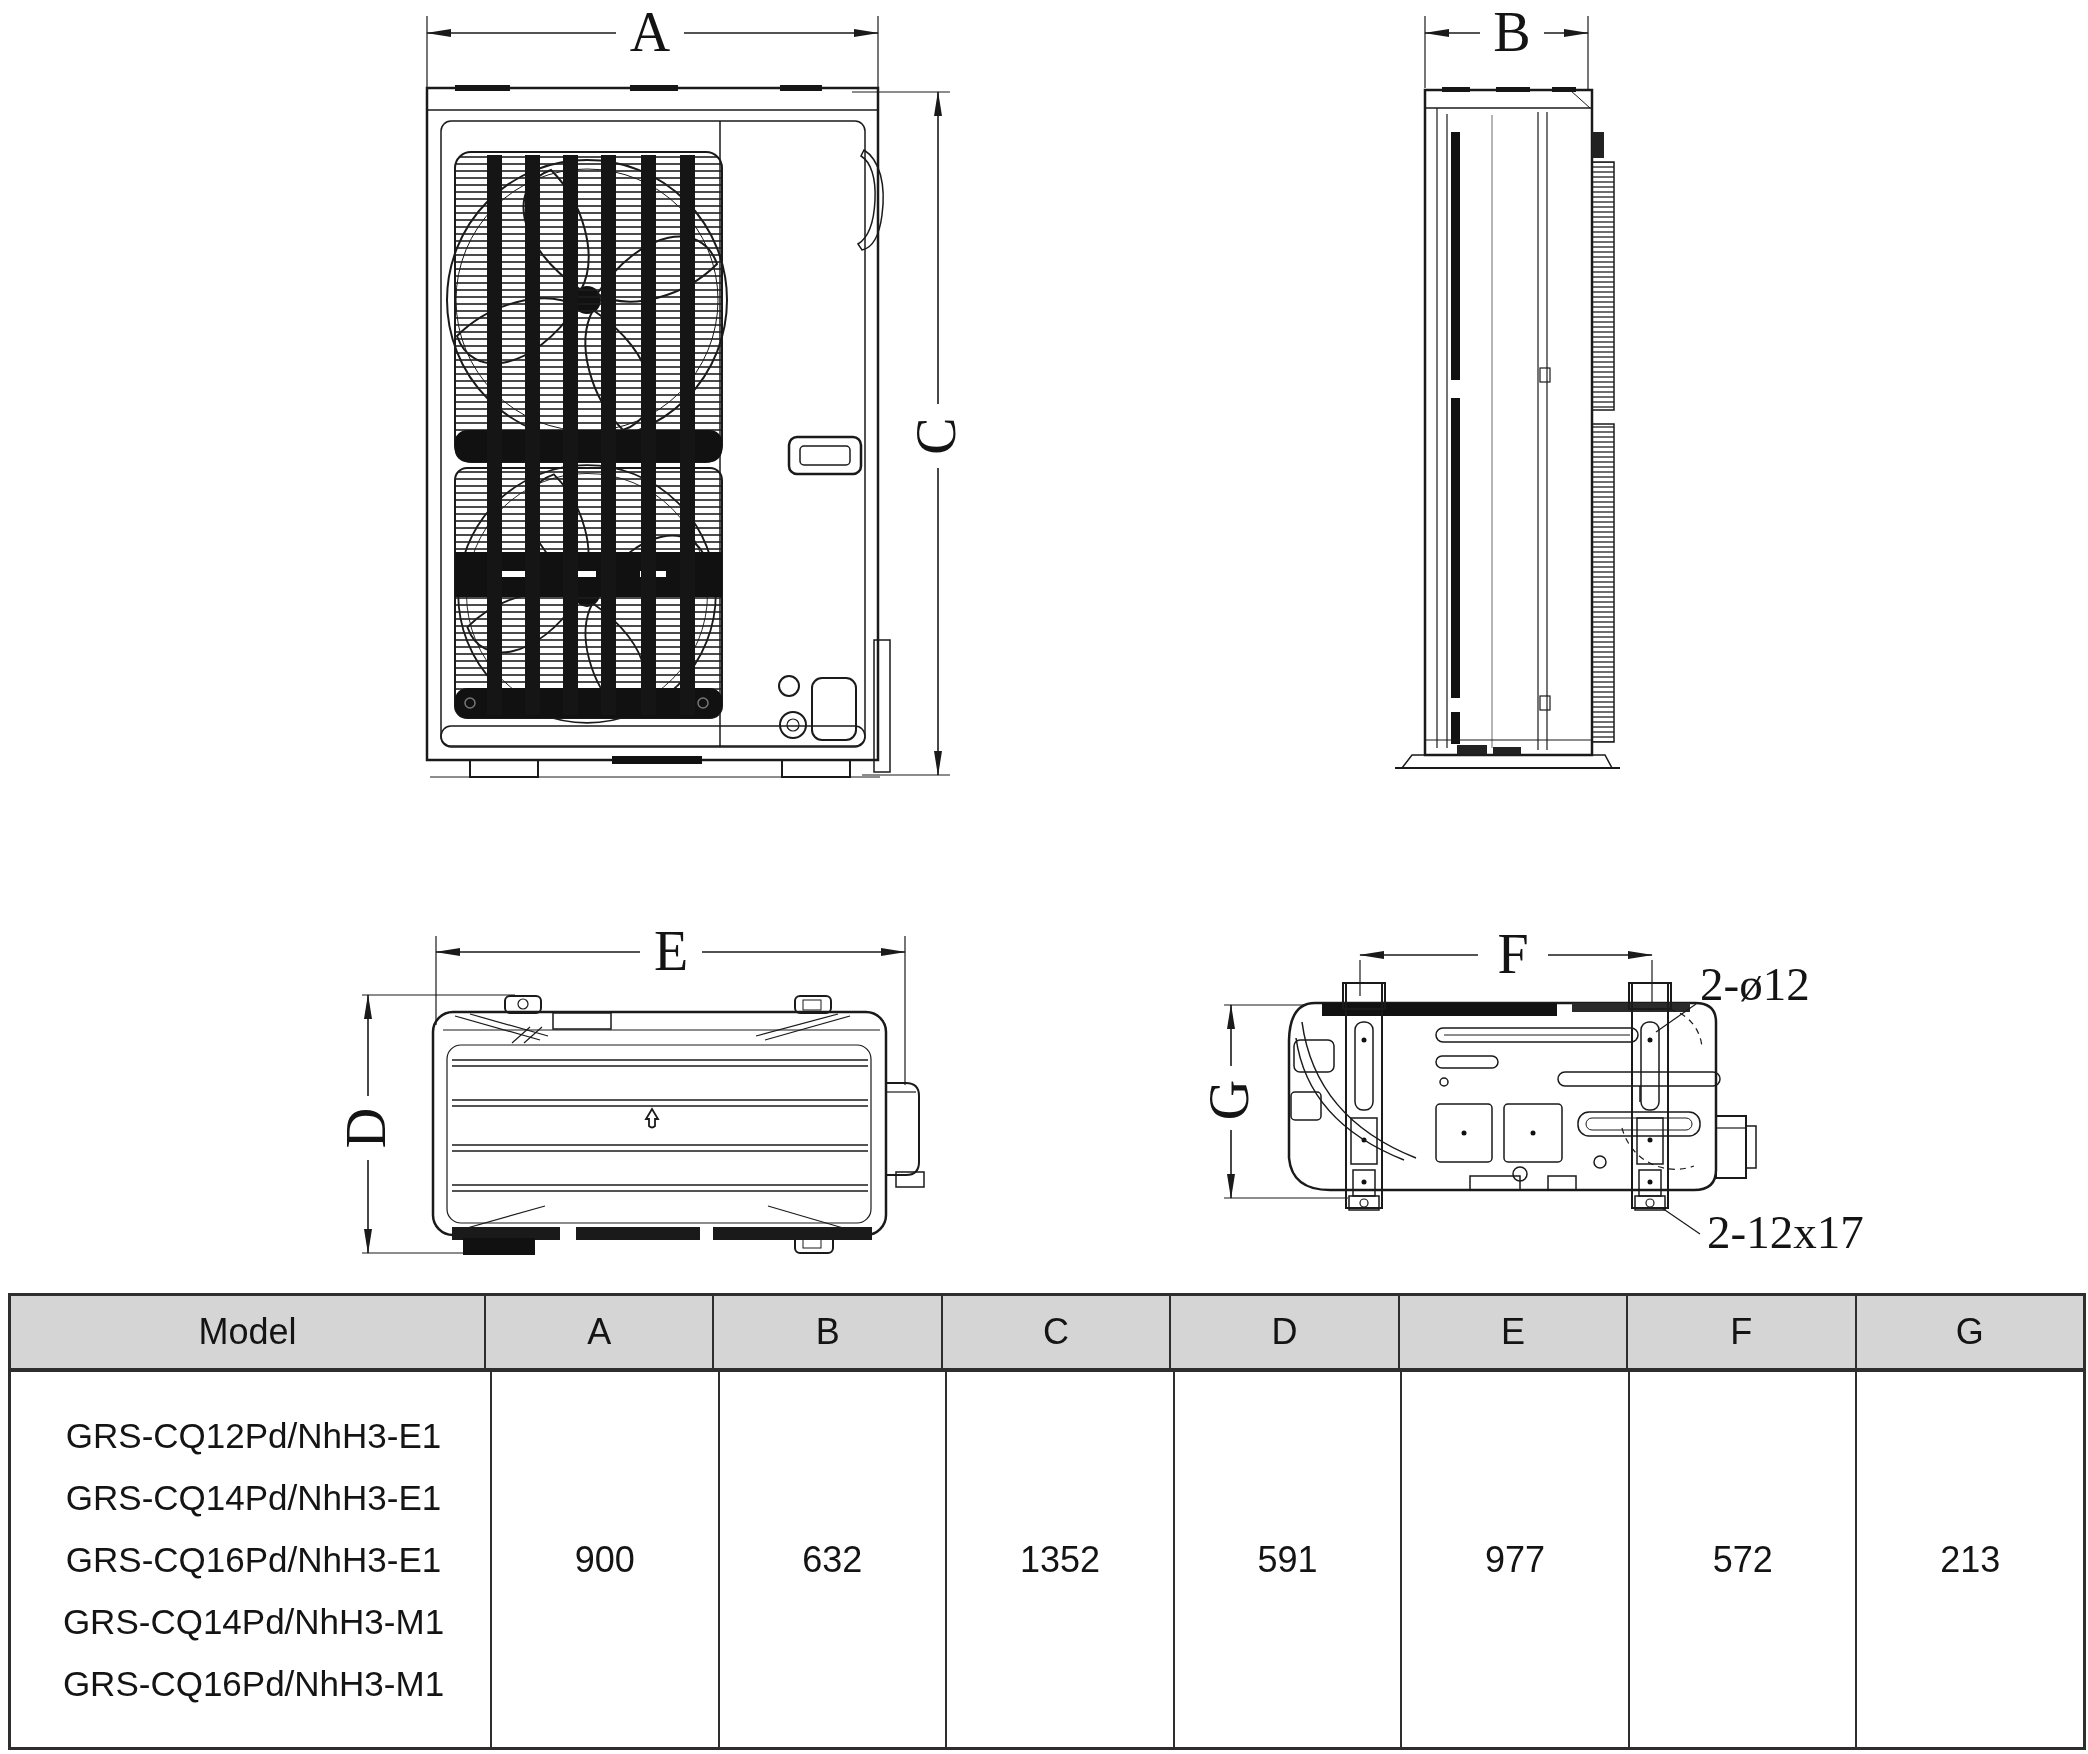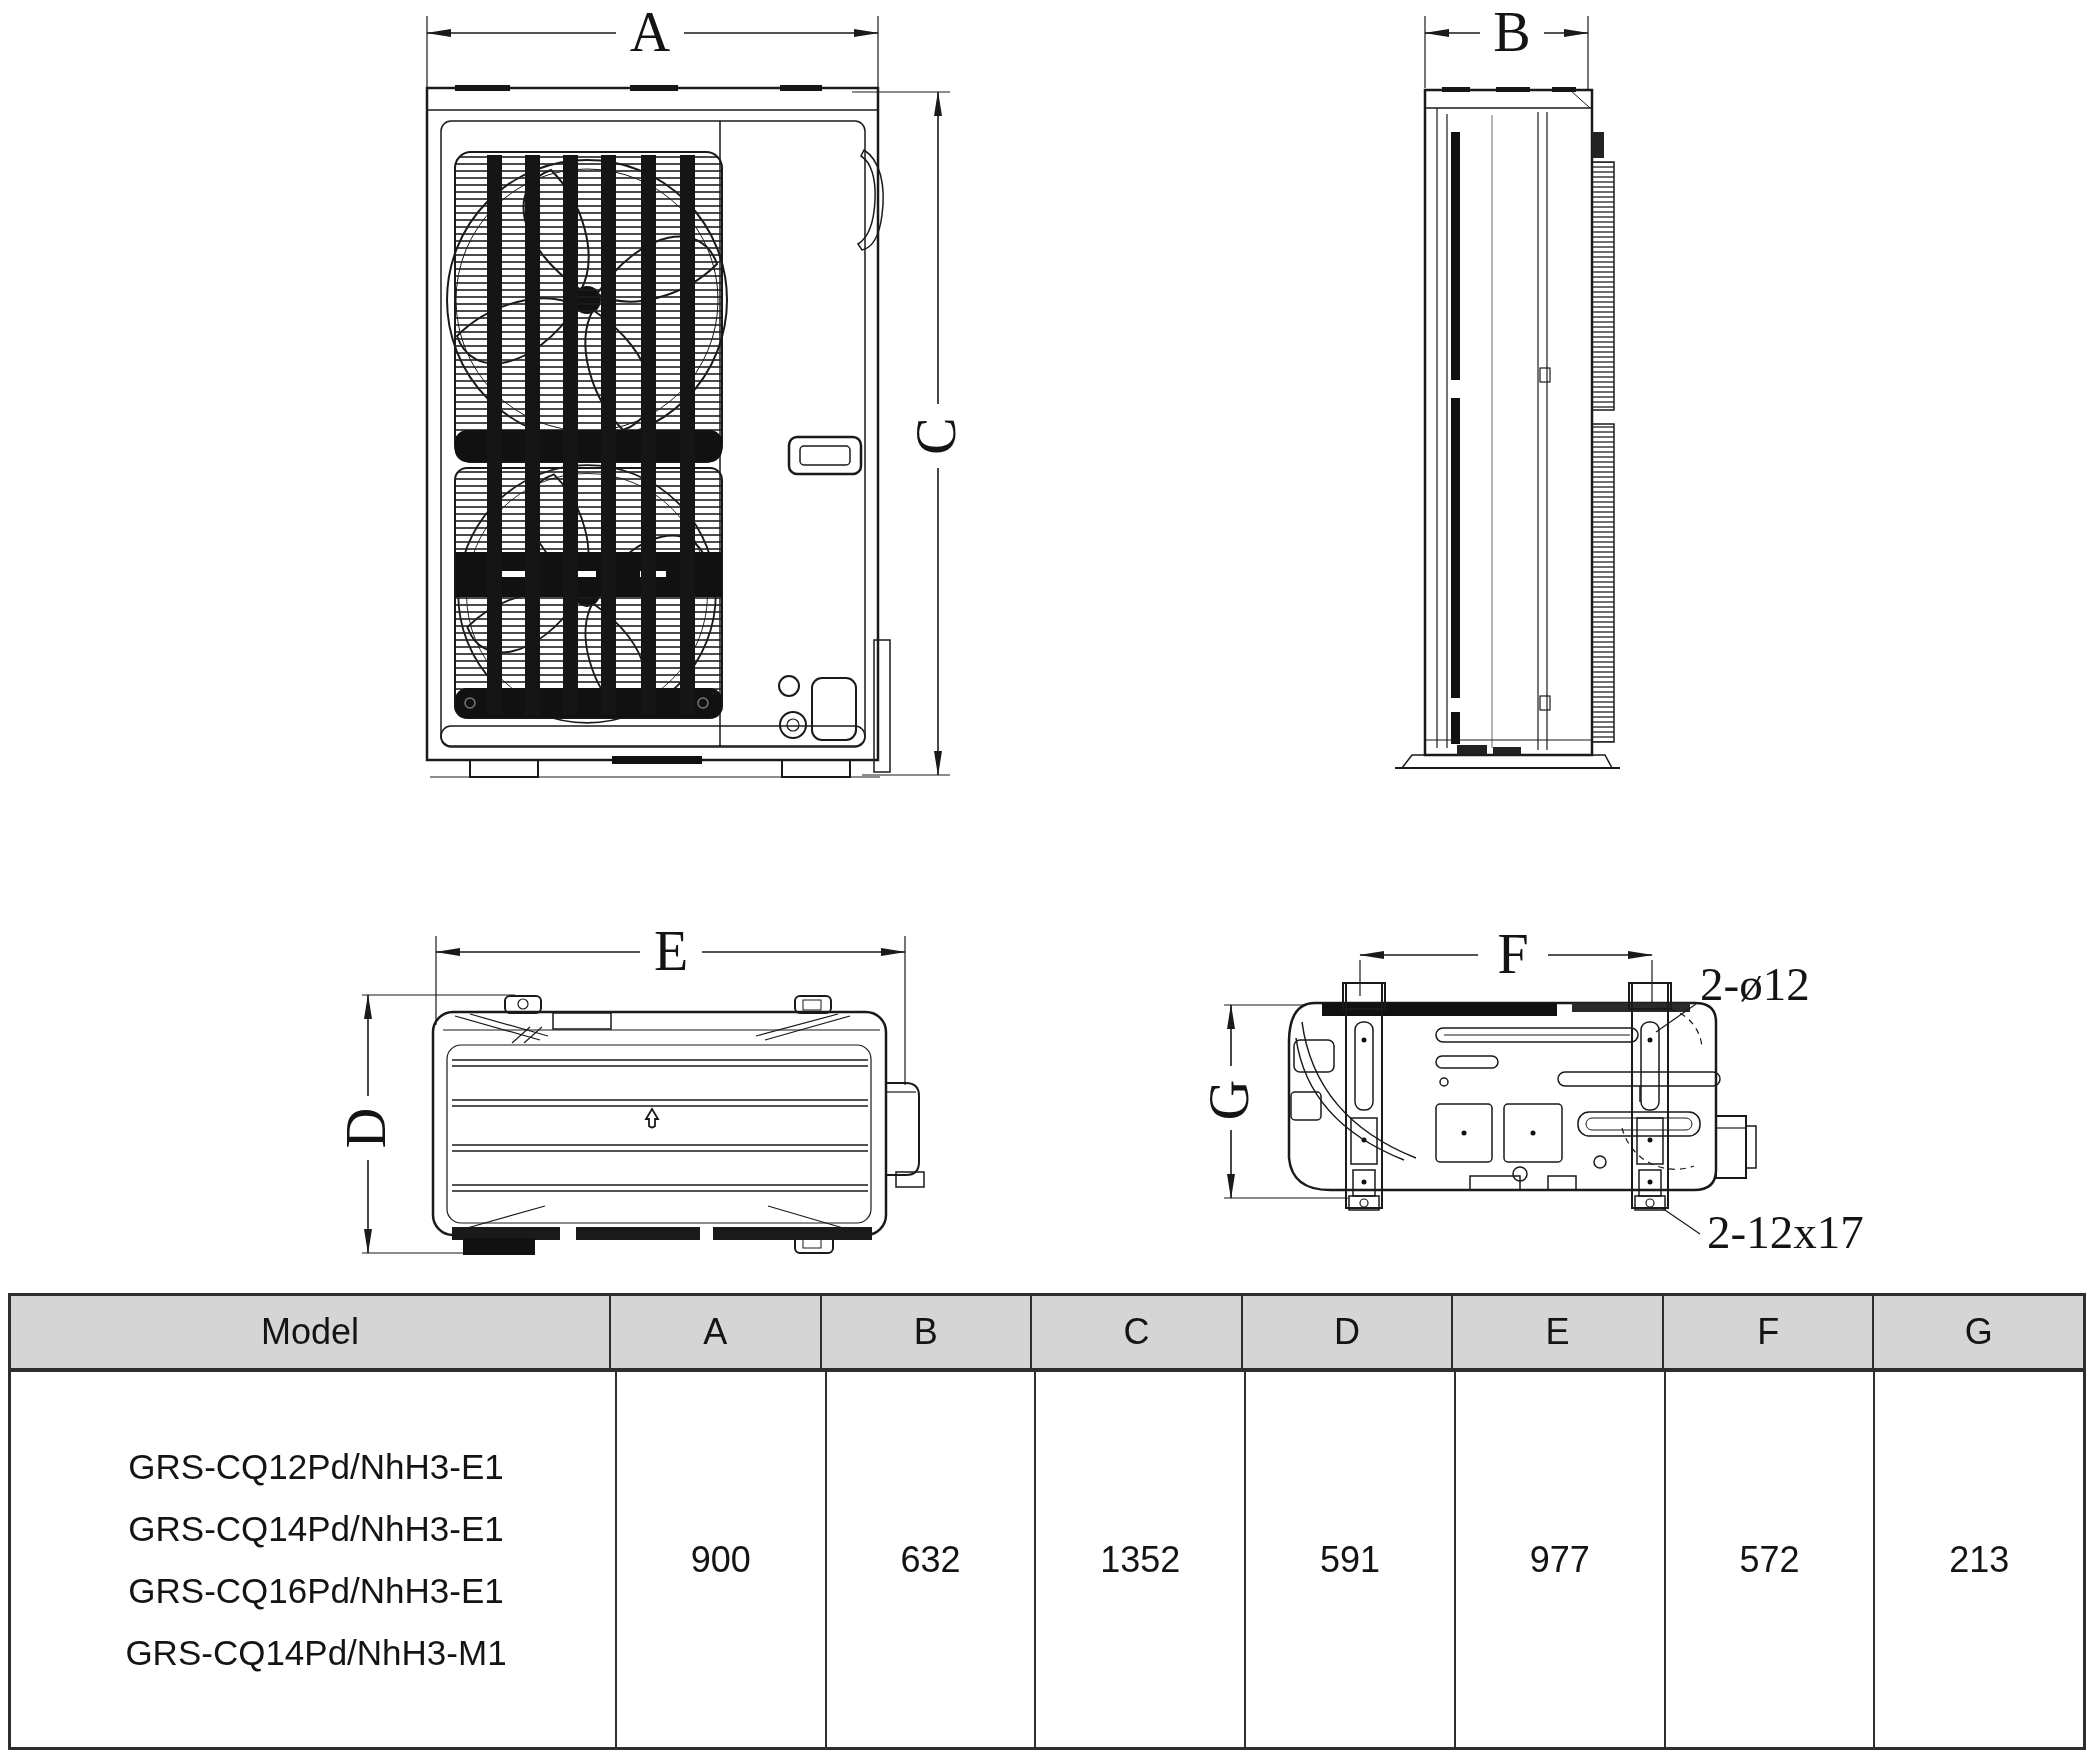--- a/index.html
+++ b/index.html
@@ -17,7 +17,7 @@
   .cell{display:flex;align-items:center;justify-content:center;border-right:2px solid #2e2e2e;
         font-size:36px;flex:1;box-sizing:border-box;}
   .cell.last{border-right:none;}
-  .model-col{width:600px;flex:none;text-align:center;}
+  .model-col{width:475px;flex:none;text-align:center;}
   .models{flex-direction:column;font-size:35px;line-height:62px;}
 </style>
 </head>

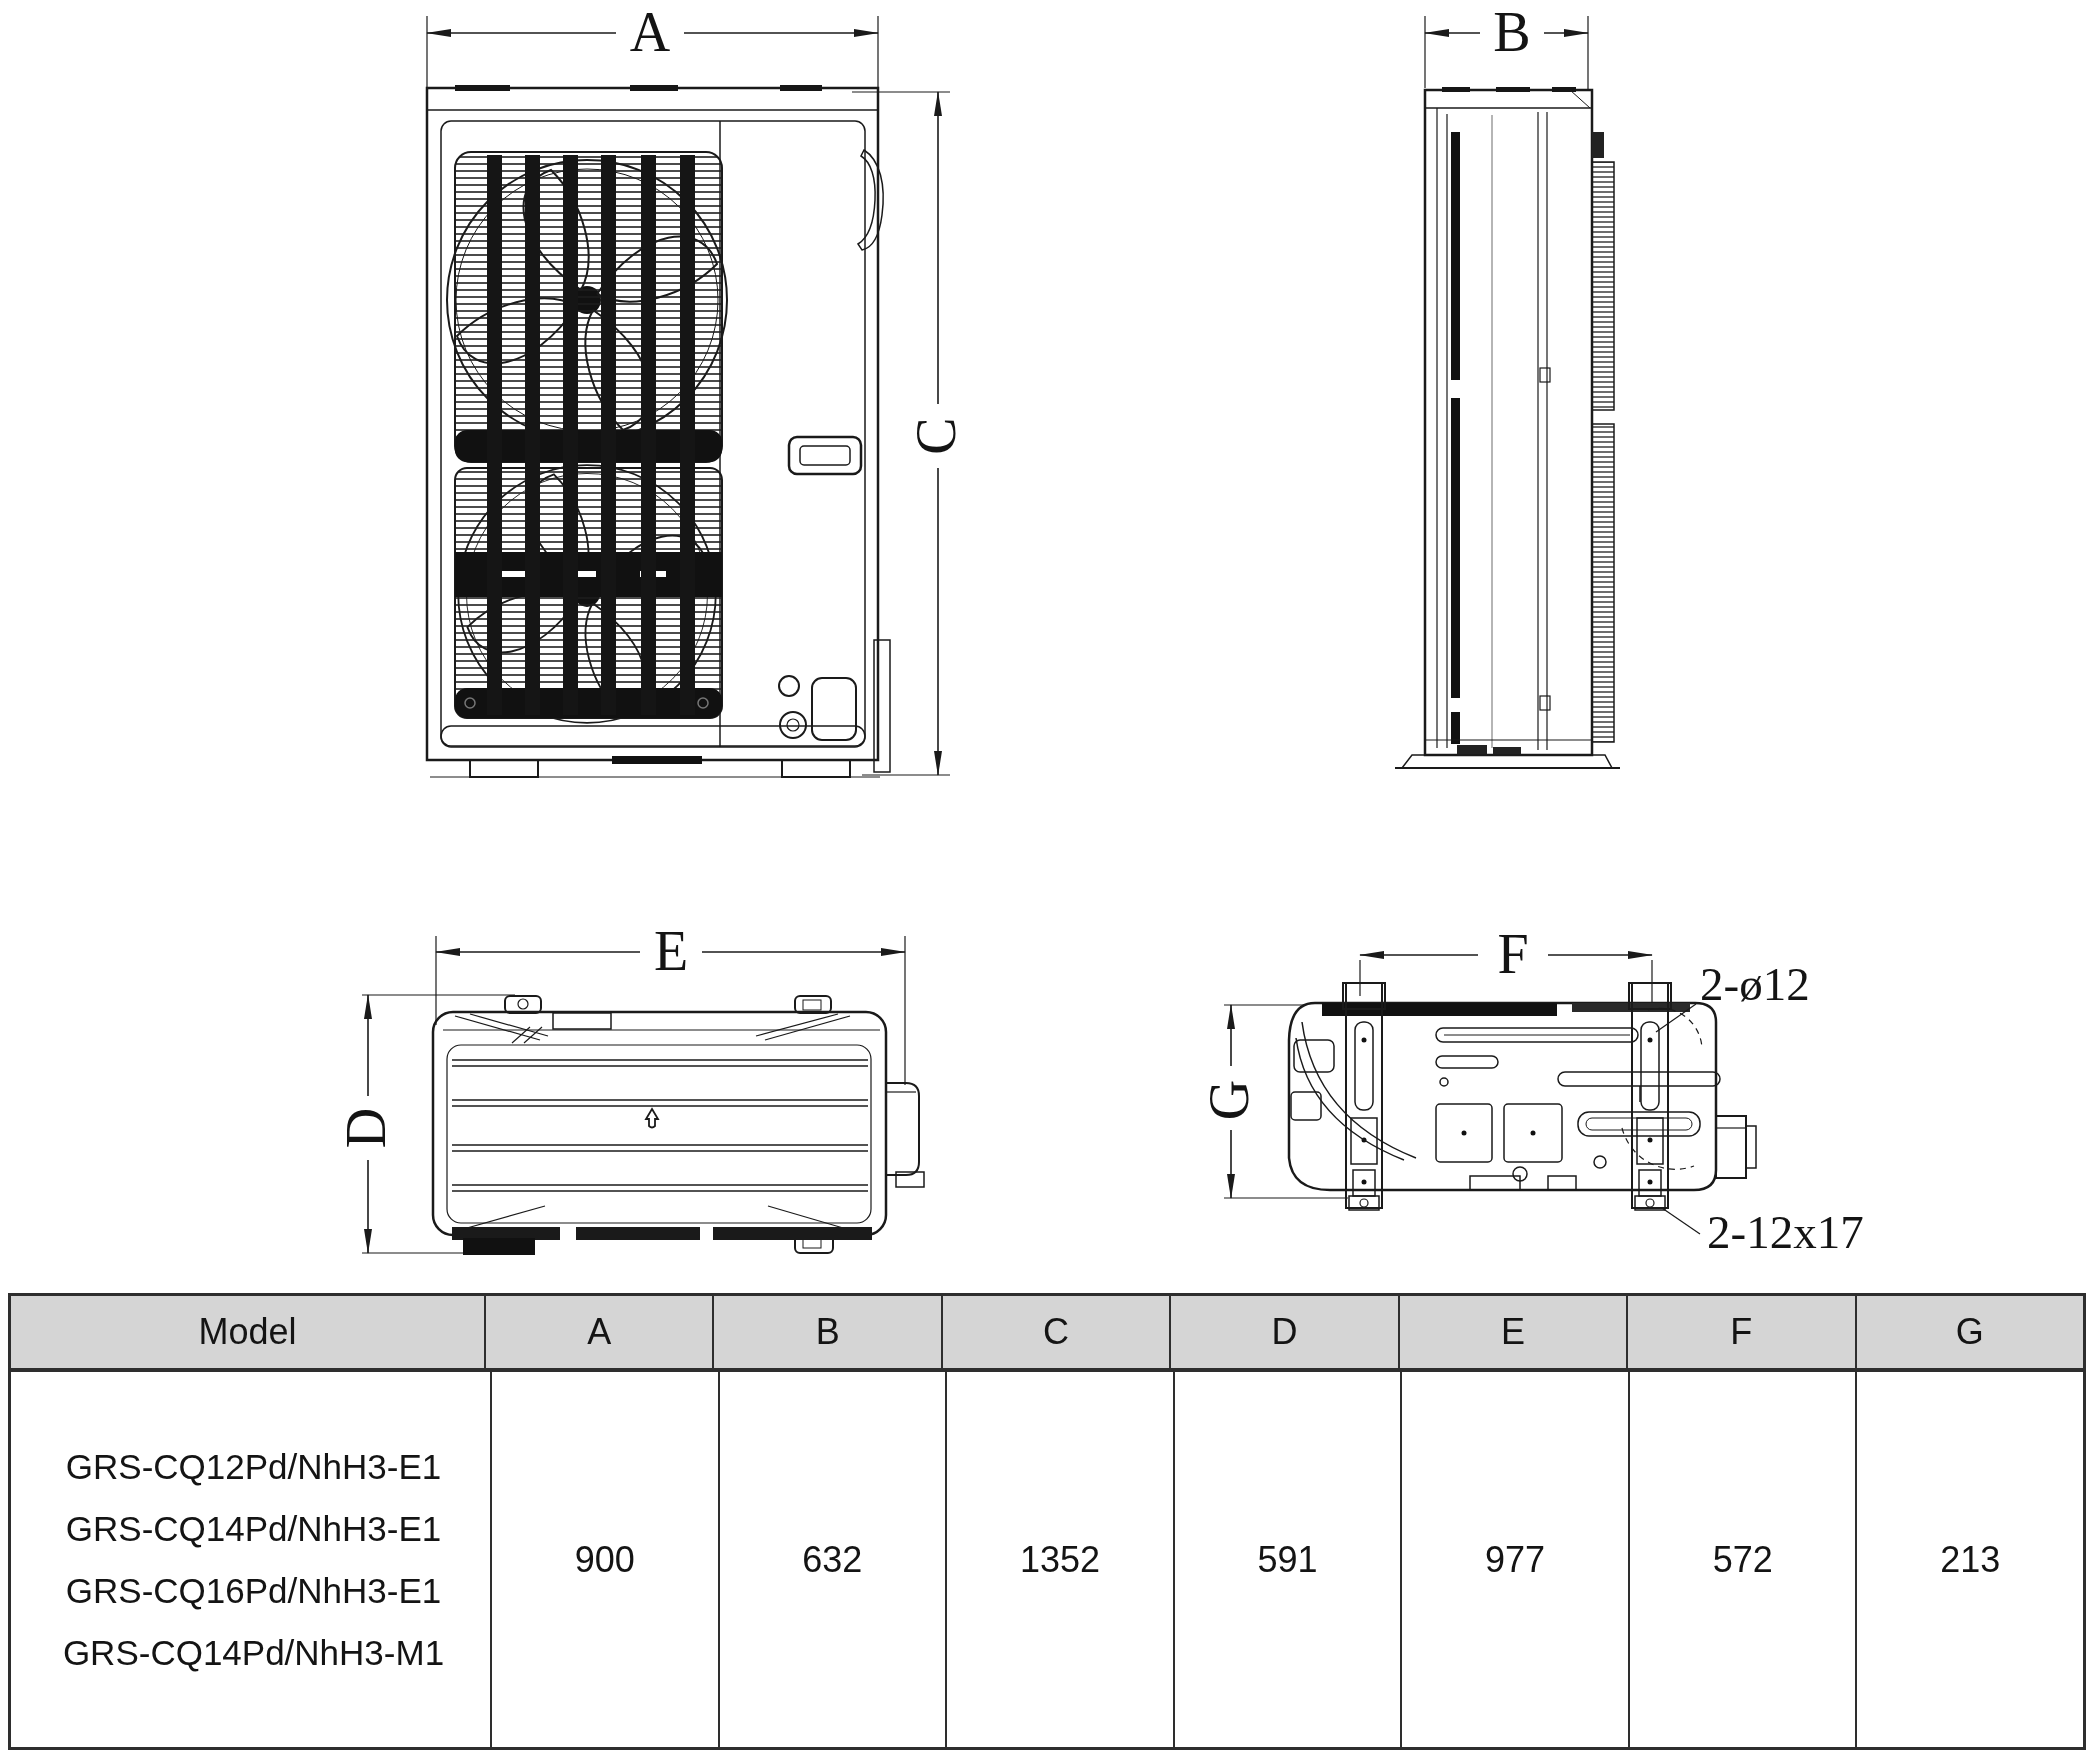--- a/index.html
+++ b/index.html
@@ -294,6 +294,7 @@
       <div>GRS-CQ14Pd/NhH3-E1</div>
       <div>GRS-CQ16Pd/NhH3-E1</div>
       <div>GRS-CQ14Pd/NhH3-M1</div>
+      <div>GRS-CQ16Pd/NhH3-M1</div>
     </div>
     <div class="cell">900</div>
     <div class="cell">632</div>

